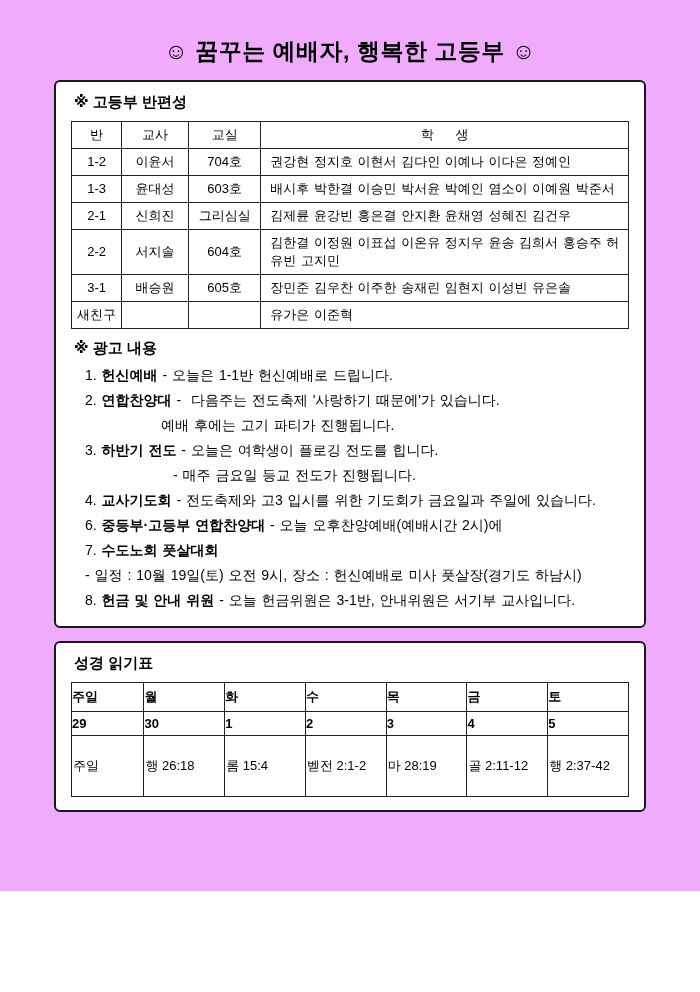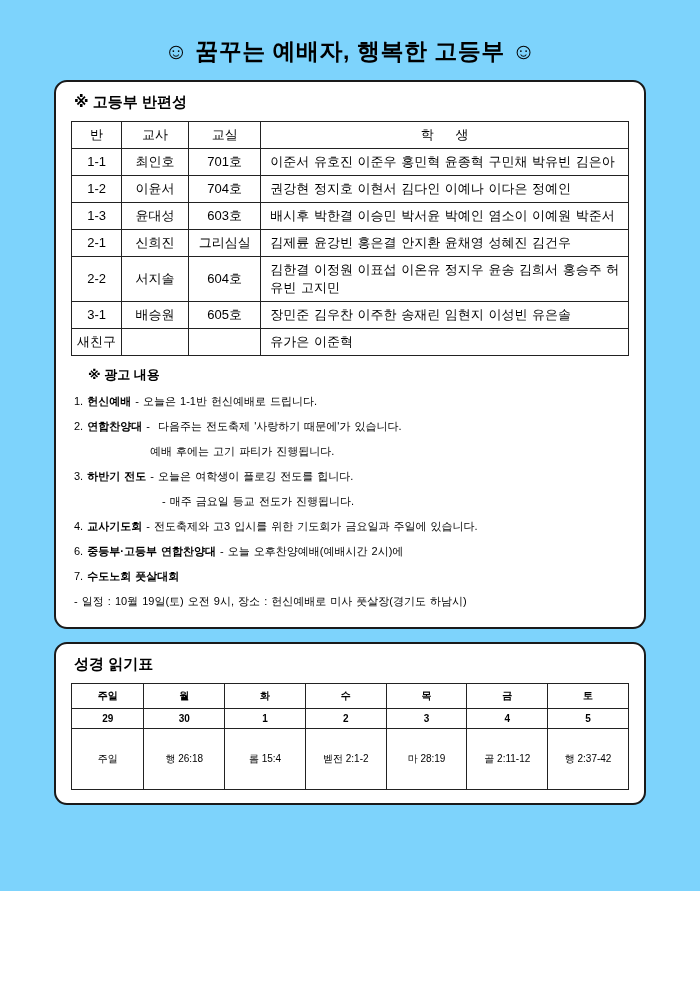--- a/index.html
+++ b/index.html
@@ -13,7 +13,7 @@
     position: relative;
     width: 700px;
     height: 891px;
-    background: #7dd3fc;
+    background: #f0abfc;
     overflow: hidden;
   }
   .title {

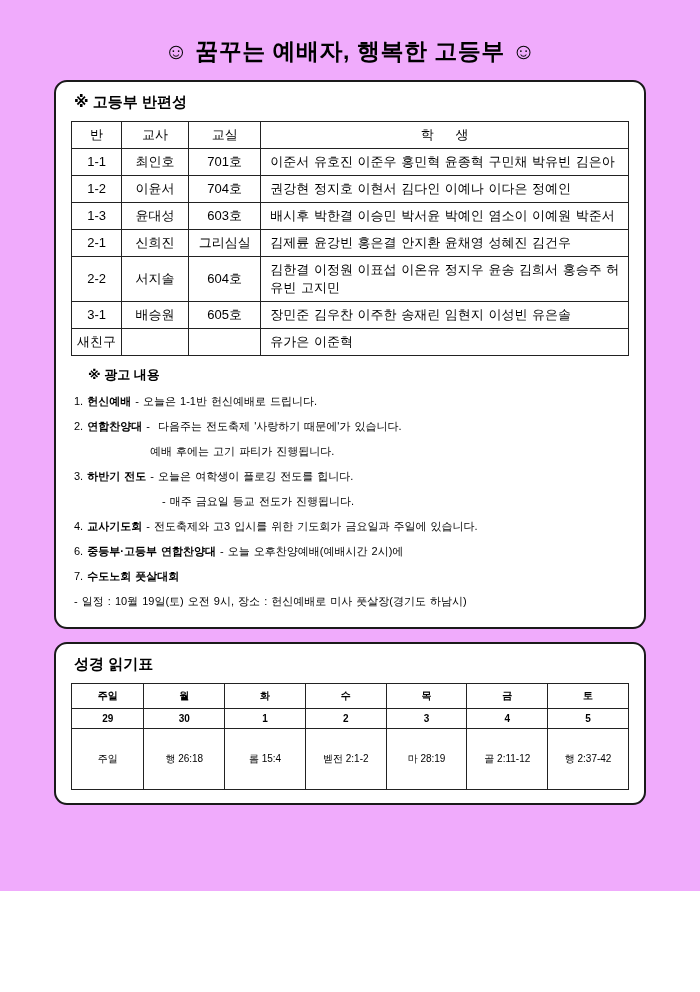--- a/index.html
+++ b/index.html
@@ -28,7 +28,7 @@
     width: 592px;
     margin: 13px auto 0 auto;
     border: 2.5px solid #1a1a1a;
-    border-radius: 13px;
+    border-radius: 6px;
     padding: 9px 15px 13px 15px;
     background: #ffffff;
   }

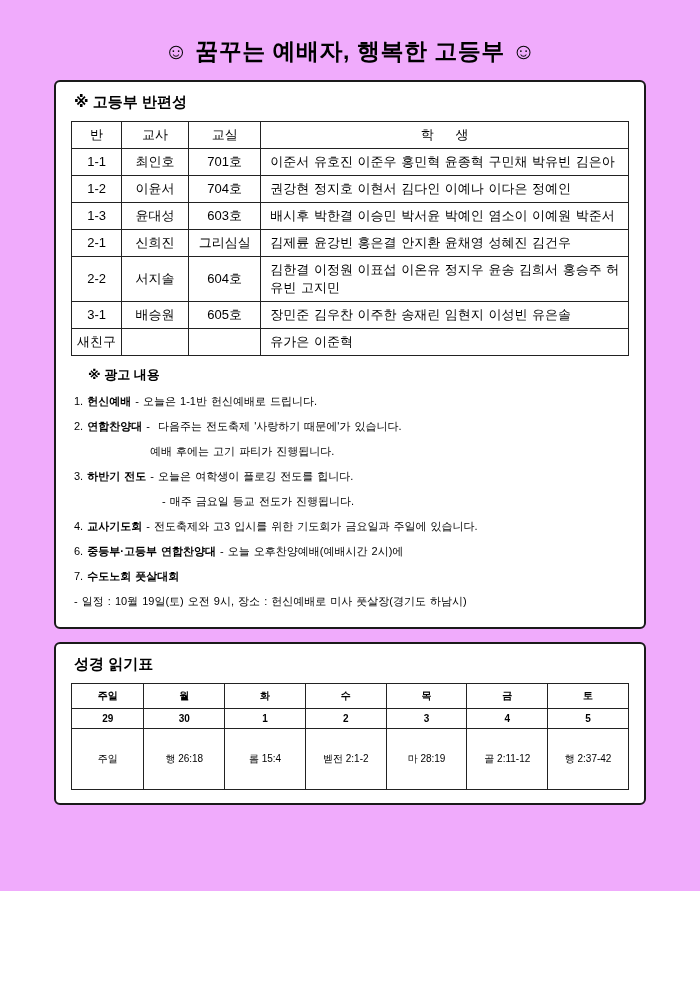--- a/index.html
+++ b/index.html
@@ -113,12 +113,6 @@
         <th>학      생</th>
       </tr>
       <tr>
-        <td>1-1</td>
-        <td>최인호</td>
-        <td>701호</td>
-        <td class="students">이준서 유호진 이준우 홍민혁 윤종혁 구민채 박유빈 김은아</td>
-      </tr>
-      <tr>
         <td>1-2</td>
         <td>이윤서</td>
         <td>704호</td>

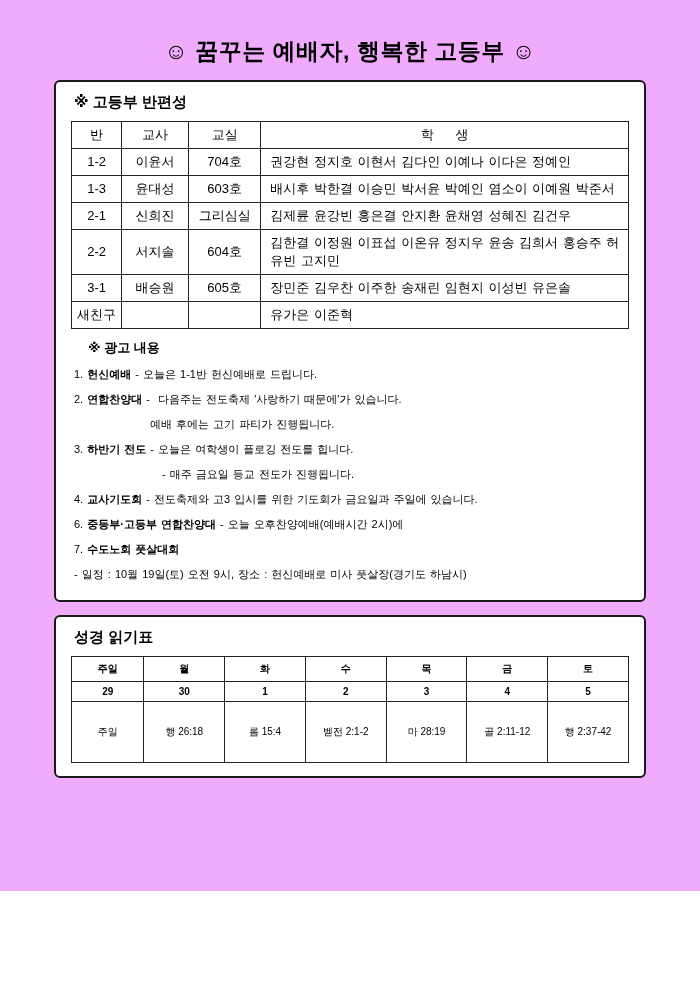--- a/index.html
+++ b/index.html
@@ -59,9 +59,9 @@
   }
   
   .ann-title {
-    font-size: 13px;
+    font-size: 15px;
     font-weight: bold;
-    margin: 10px 0 5px 17px;
+    margin: 10px 0 5px 3px;
   }
   .ann-line {
     font-size: 11px;

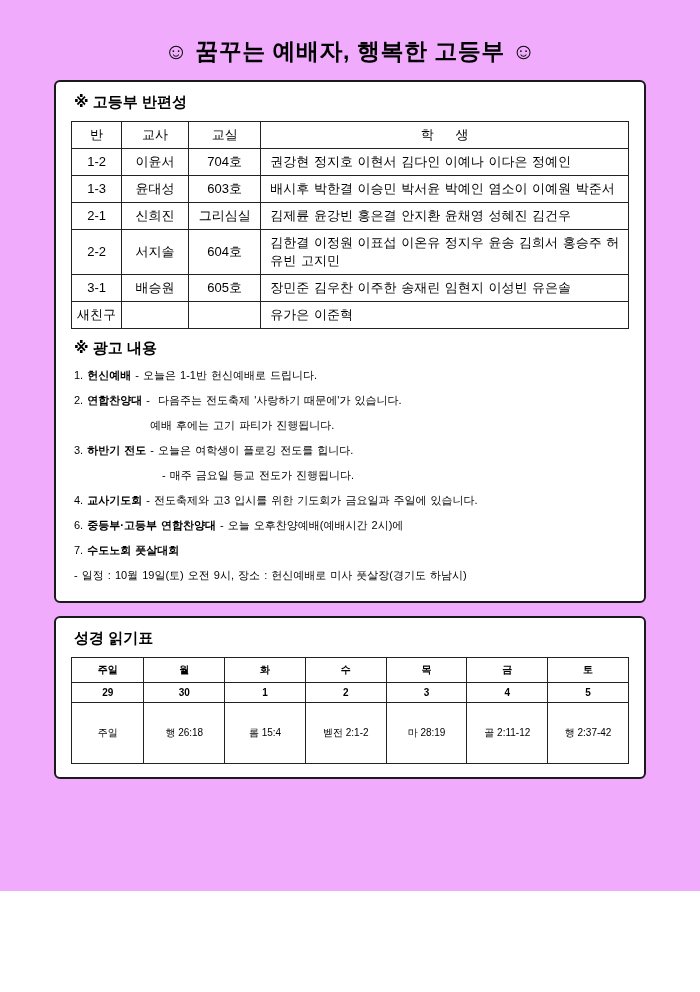--- a/index.html
+++ b/index.html
@@ -64,9 +64,9 @@
     margin: 10px 0 5px 3px;
   }
   .ann-line {
-    font-size: 11px;
+    font-size: 14px;
     line-height: 25px;
-    margin-left: 3px;
+    margin-left: 14px;
     white-space: pre-wrap;
     word-spacing: 1px;
   }

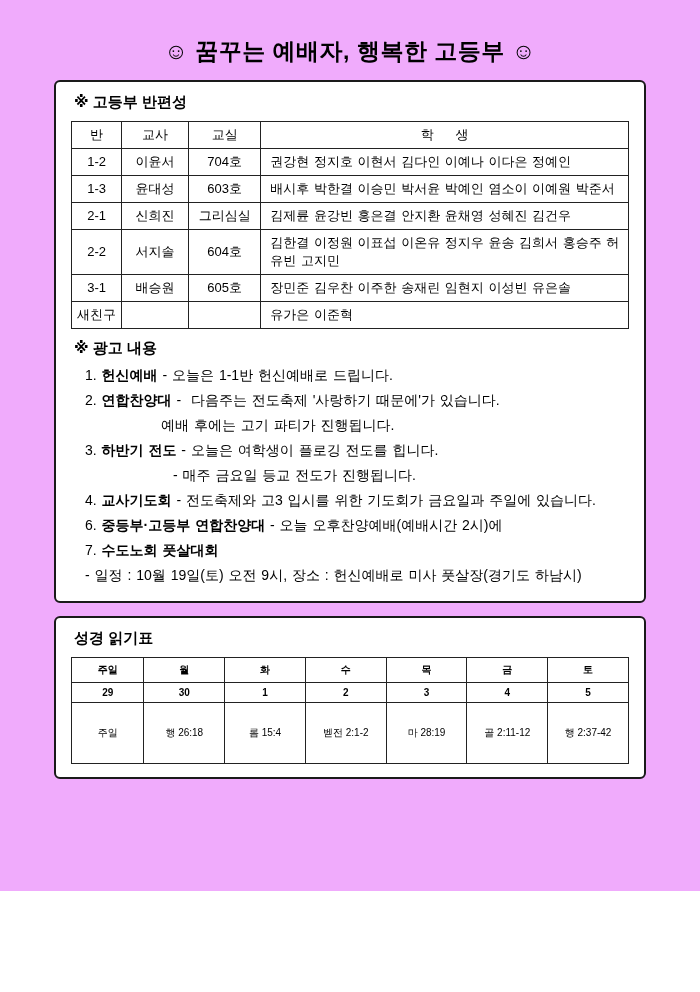--- a/index.html
+++ b/index.html
@@ -162,6 +162,7 @@
     <div class="ann-line"><span>6. </span><span class="bold">중등부·고등부 연합찬양대</span><span> - 오늘 오후찬양예배(예배시간 2시)에</span></div>
     <div class="ann-line"><span>7. </span><span class="bold">수도노회 풋살대회</span><span></span></div>
     <div class="ann-line"><span>- 일정 : 10월 19일(토) 오전 9시, 장소 : 헌신예배로 미사 풋살장(경기도 하남시)</span></div>
+    <div class="ann-line"><span>8. </span><span class="bold">헌금 및 안내 위원</span><span> - 오늘 헌금위원은 3-1반, 안내위원은 서기부 교사입니다.</span></div>
 
   </div>
 

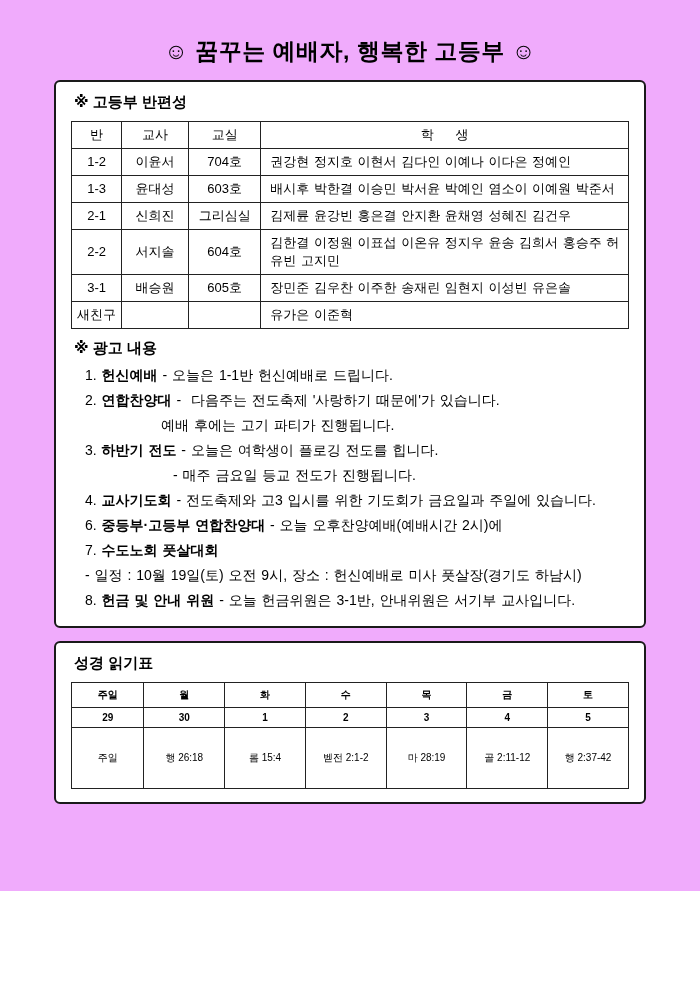--- a/index.html
+++ b/index.html
@@ -78,9 +78,9 @@
   table.bible {
     width: 100%;
     border-collapse: collapse;
-    font-size: 10px;
+    font-size: 13px;
     table-layout: fixed;
-    text-align: center;
+    text-align: left;
   }
   .bible th, .bible td { border: 1.5px solid #222222; }
   .bible th { padding: 5px 0; font-weight: bold; }

